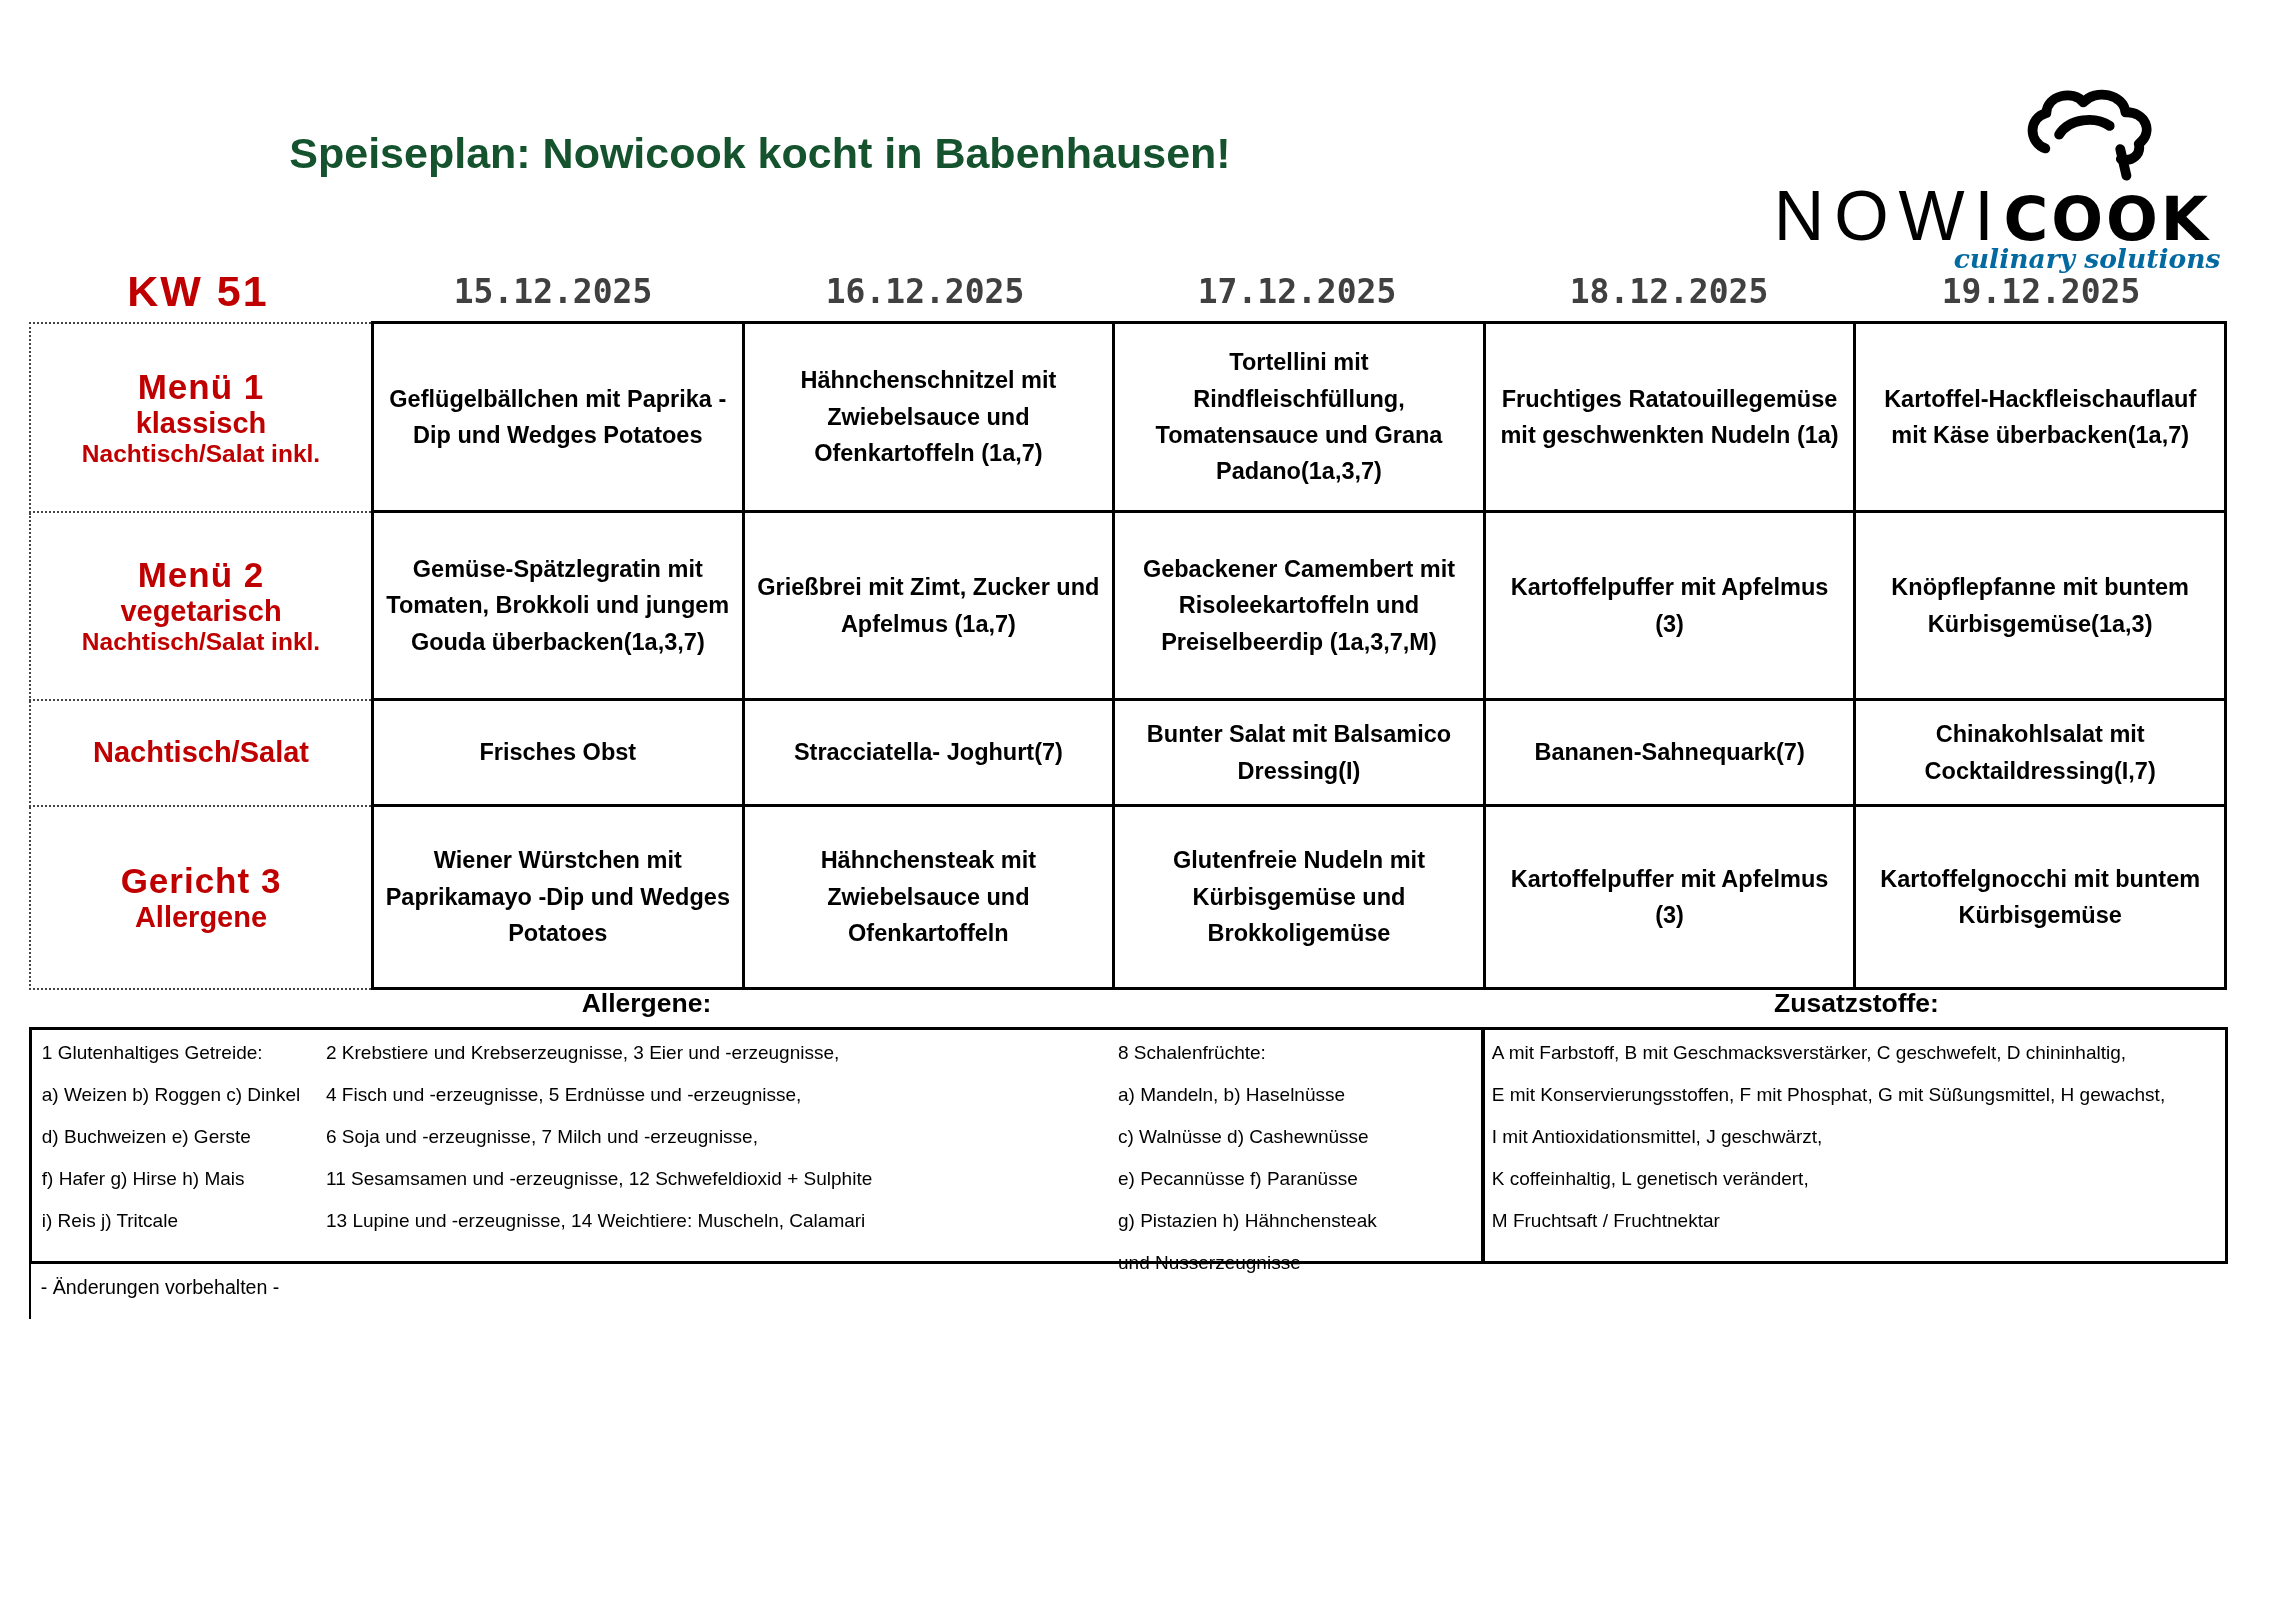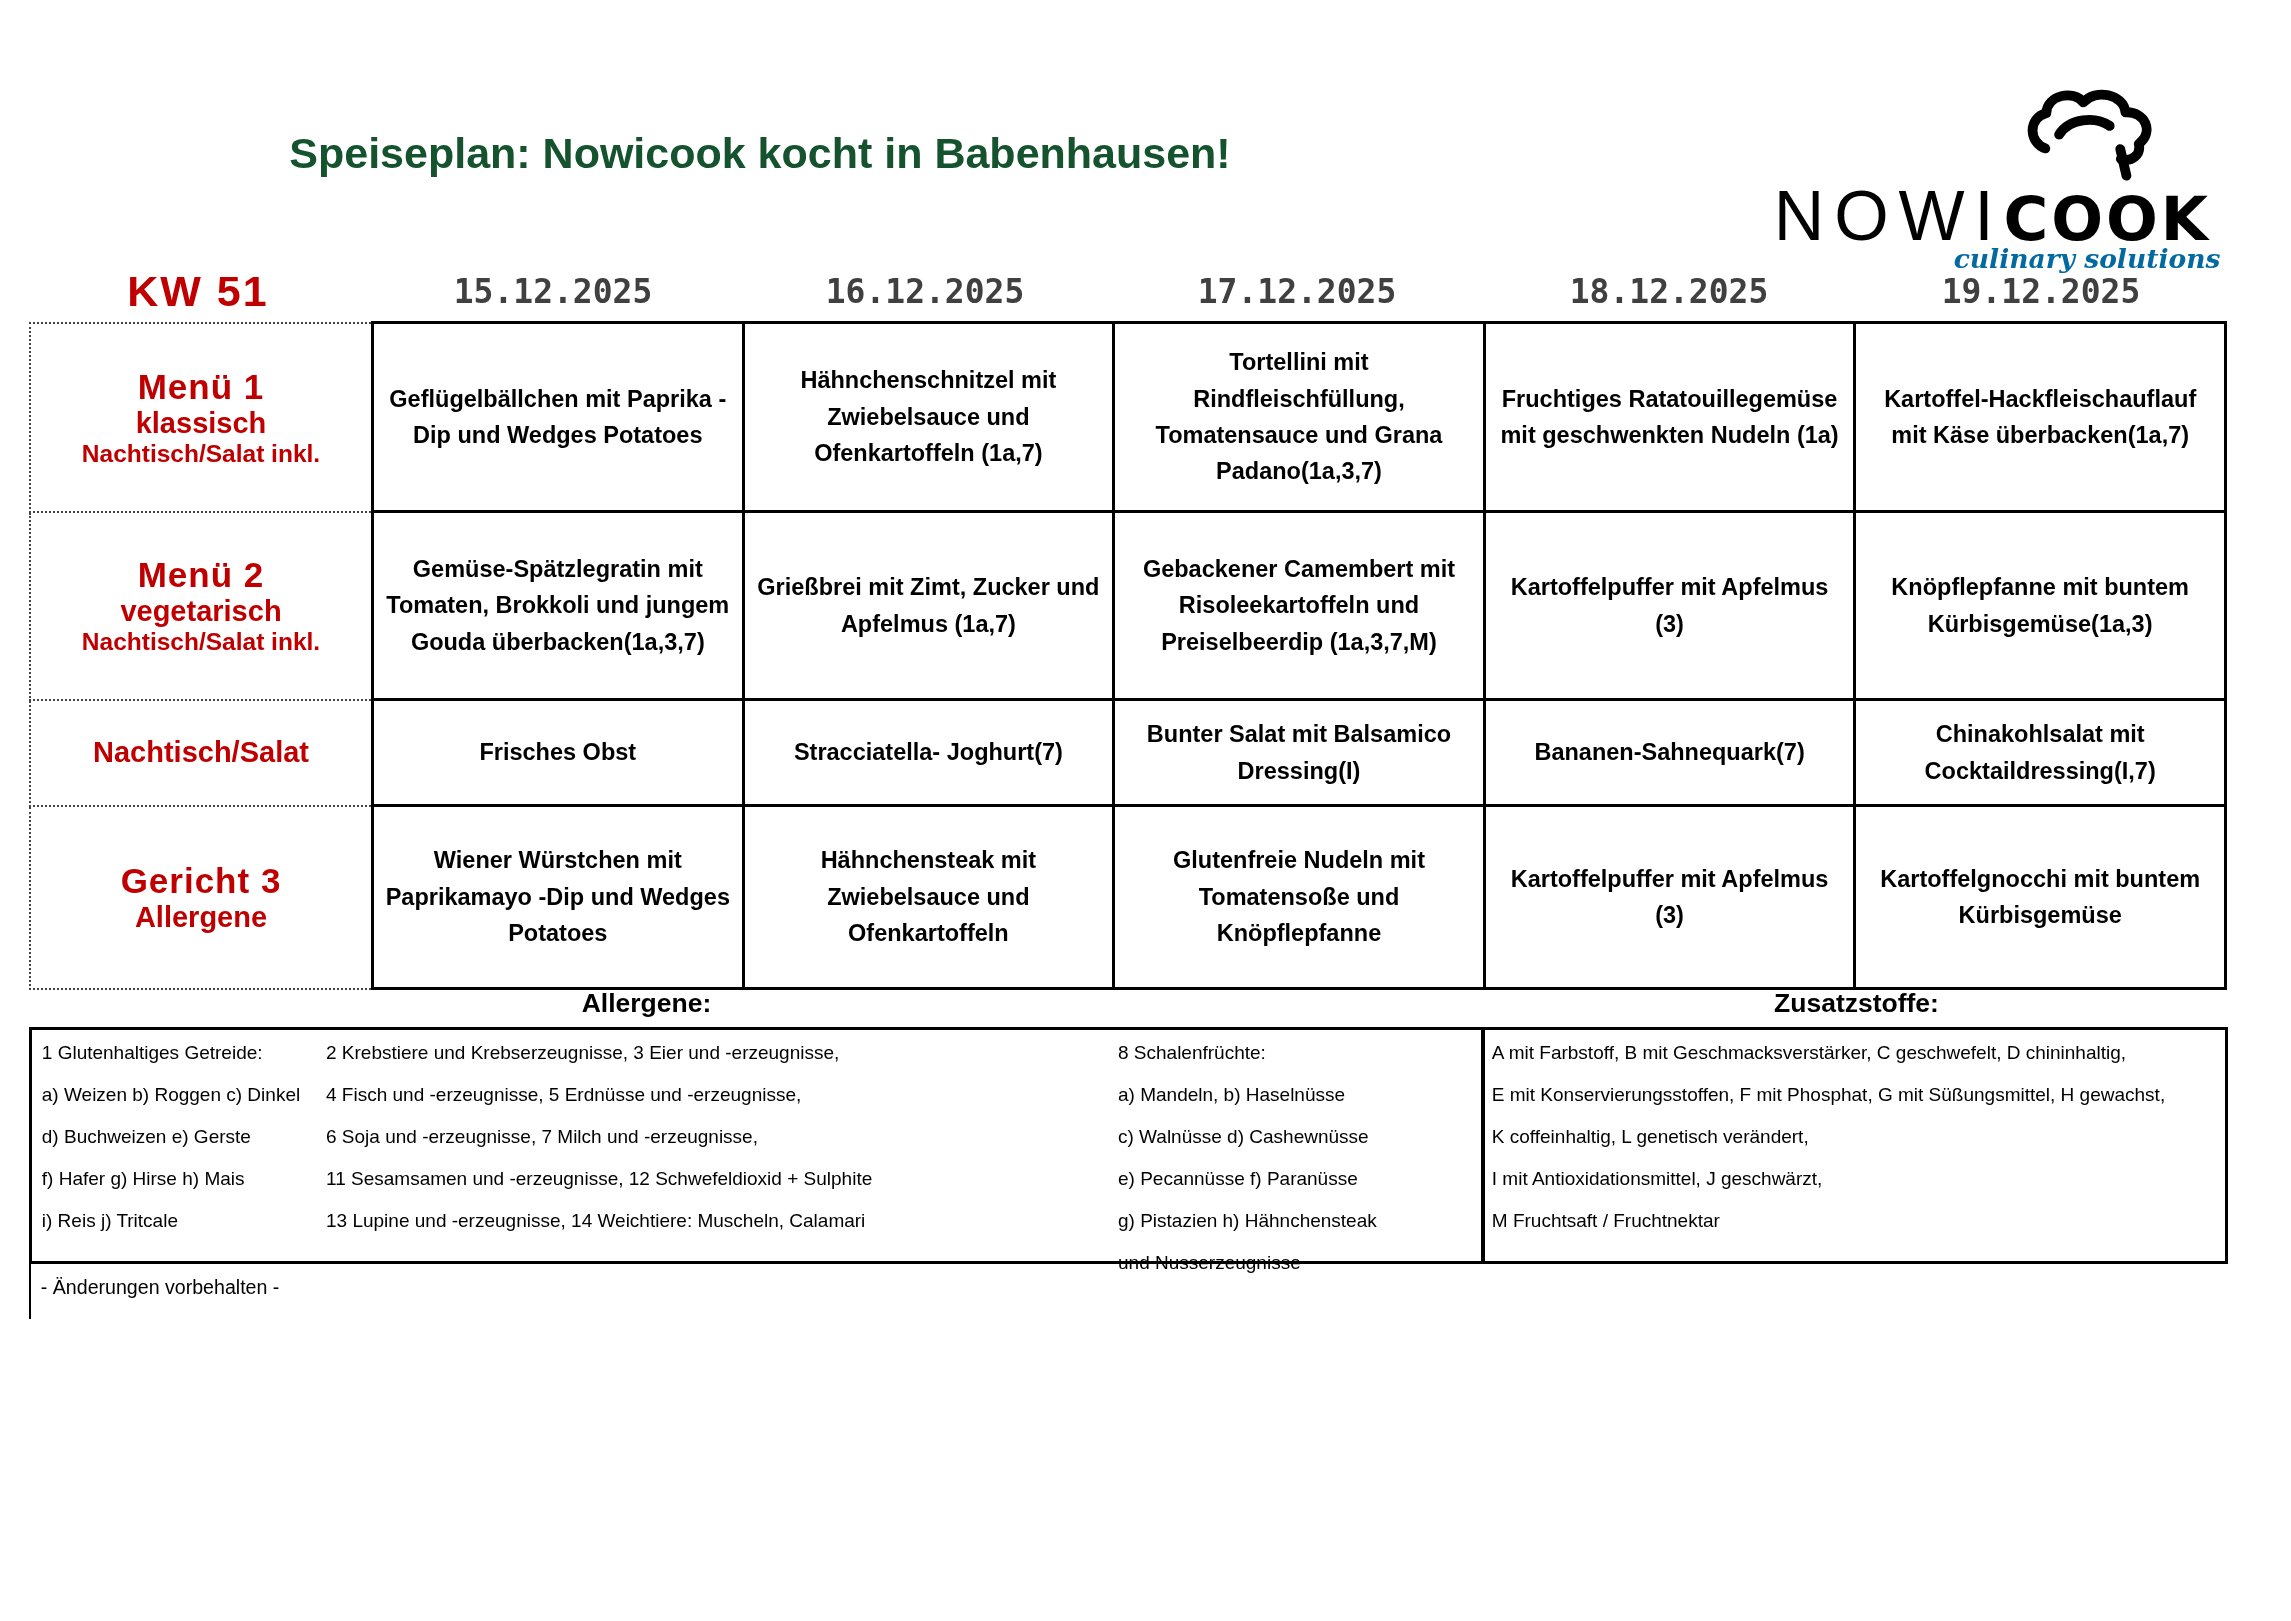--- a/index.html
+++ b/index.html
@@ -192,7 +192,7 @@
     </td>
     <td class="day-cell">Wiener Würstchen mit Paprikamayo -Dip und Wedges Potatoes</td>
     <td class="day-cell">Hähnchensteak mit Zwiebelsauce und Ofenkartoffeln</td>
-    <td class="day-cell">Glutenfreie Nudeln mit Tomatensoße und Knöpflepfanne</td>
+    <td class="day-cell">Glutenfreie Nudeln mit Kürbisgemüse und Brokkoligemüse</td>
     <td class="day-cell">Kartoffelpuffer mit Apfelmus (3)</td>
     <td class="day-cell">Kartoffelgnocchi mit buntem Kürbisgemüse</td>
   </tr>

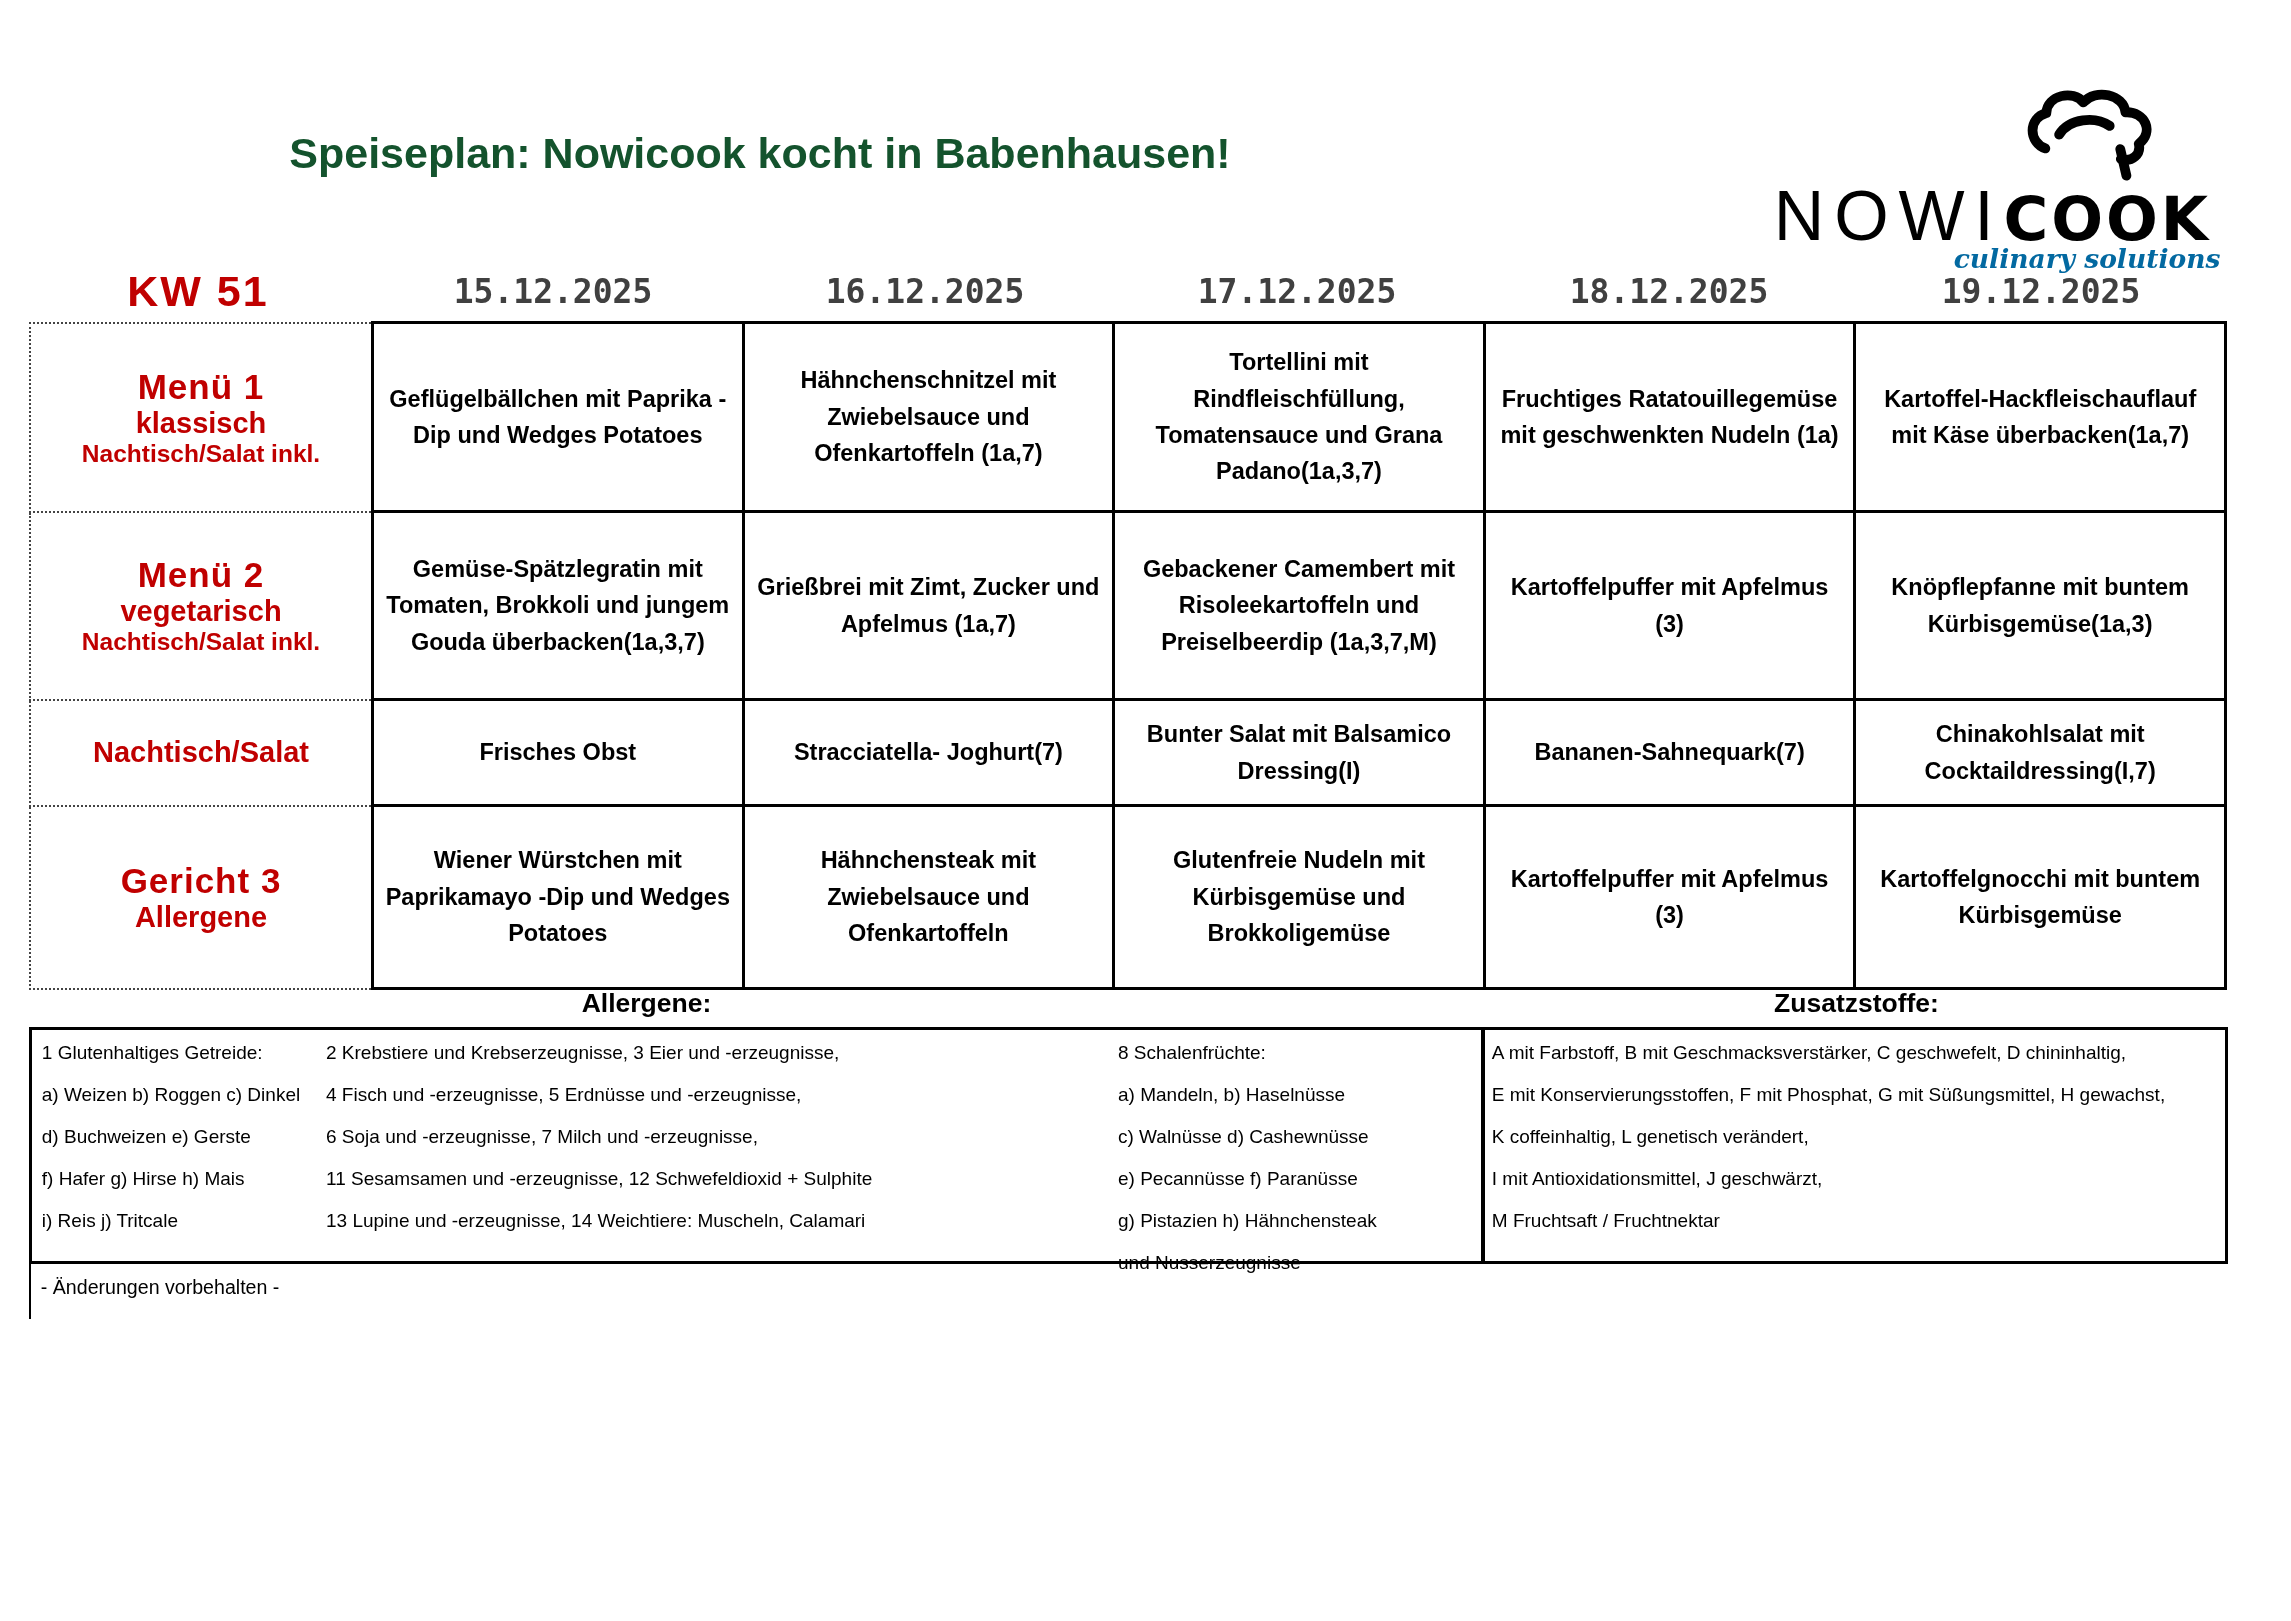--- a/index.html
+++ b/index.html
@@ -230,8 +230,8 @@
 <div class="additive-box">
   <div class="legend-line">A mit Farbstoff, B mit Geschmacksverstärker, C geschwefelt, D chininhaltig,</div>
   <div class="legend-line">E mit Konservierungsstoffen, F mit Phosphat, G mit Süßungsmittel, H gewachst,</div>
+  <div class="legend-line">I mit Antioxidationsmittel, J geschwärzt,</div>
   <div class="legend-line">K coffeinhaltig, L genetisch verändert,</div>
-  <div class="legend-line">I mit Antioxidationsmittel, J geschwärzt,</div>
   <div class="legend-line">M Fruchtsaft / Fruchtnektar</div>
 </div>
 

